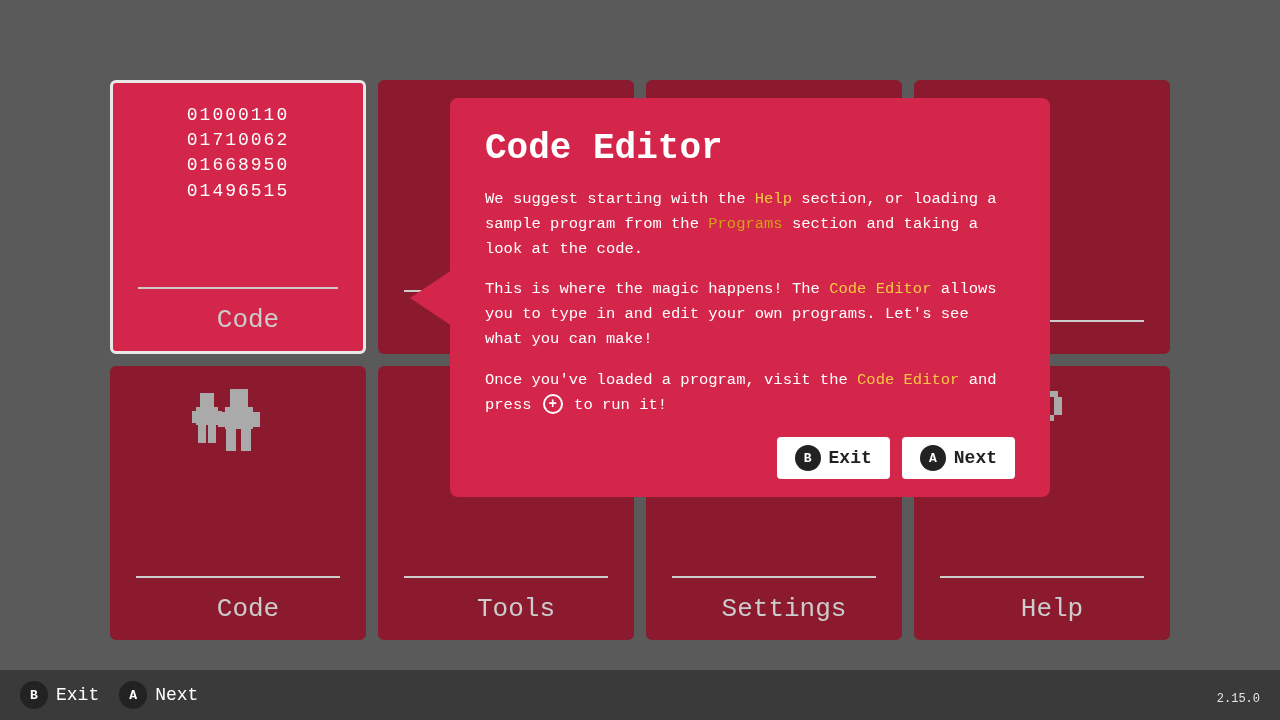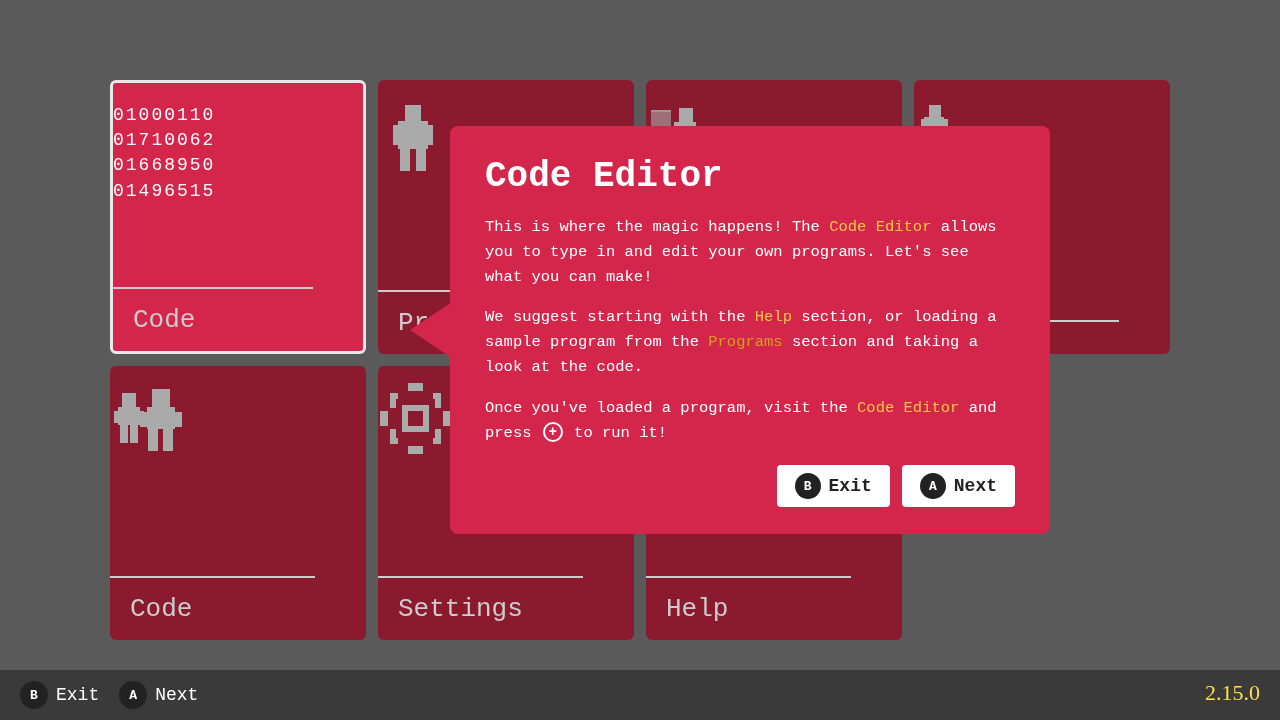--- a/index.html
+++ b/index.html
@@ -31,7 +31,7 @@
       border-radius: 6px;
       display: flex;
       flex-direction: column;
-      align-items: flex-start;
+      align-items: center;
       justify-content: flex-end;
       padding-bottom: 16px;
       position: relative;

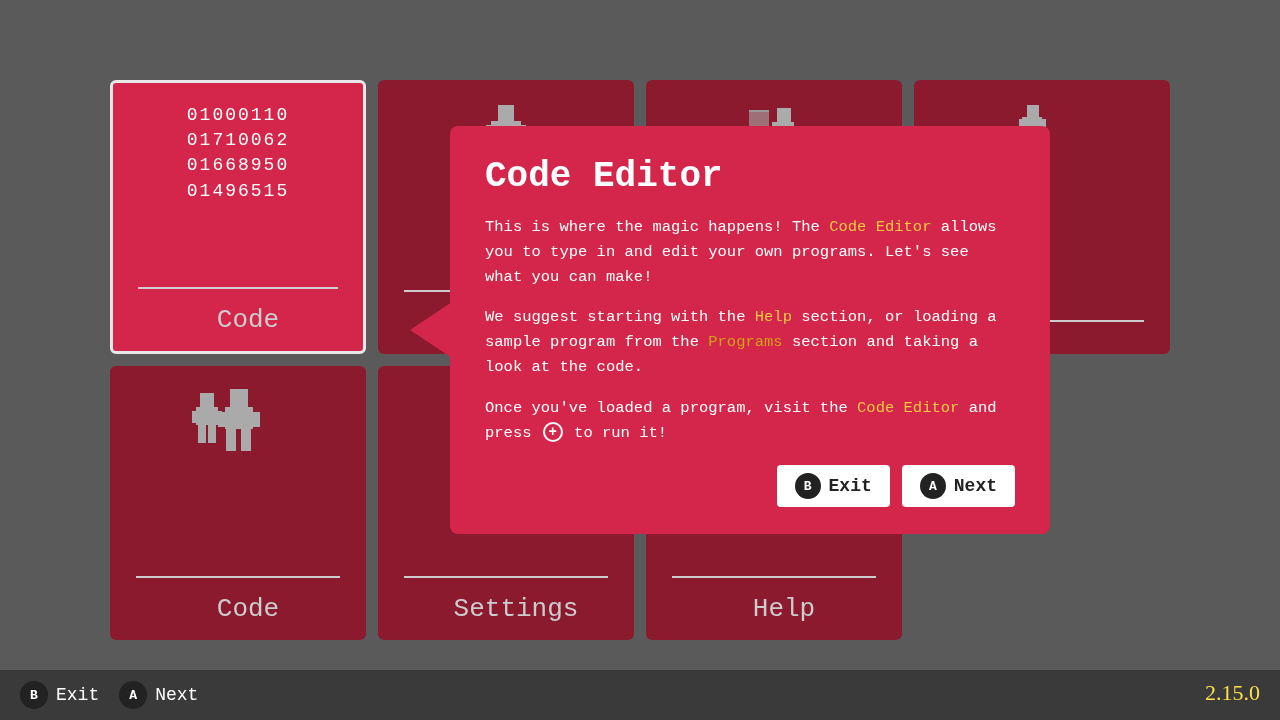--- a/index.html
+++ b/index.html
@@ -71,12 +71,12 @@
     
     .tooltip-popup {
       position: absolute;
-      top: 126px;
+      top: 98px;
       left: 450px;
       width: 600px;
       background-color: #d4254a;
       border-radius: 8px;
-      padding: 30px 35px 27px 35px;
+      padding: 30px 35px 18px 35px;
       z-index: 100;
     }
 

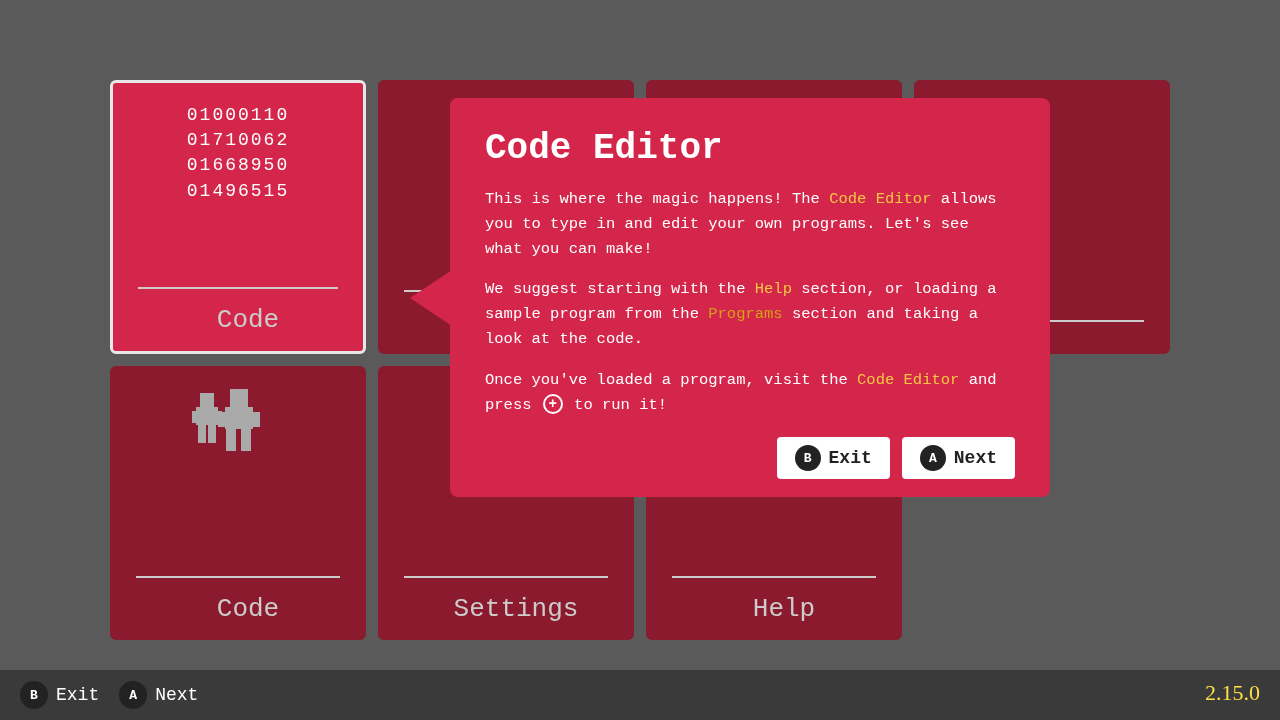--- a/index.html
+++ b/index.html
@@ -340,15 +340,15 @@
   <div class="tooltip-title">Code Editor</div>
 
   <div class="tooltip-body">
+    We suggest starting with the <span class="highlight-yellow">Help</span> section, or
+    loading a sample program from the <span class="highlight-gold">Programs</span> section
+    and taking a look at the code.
+  </div>
+
+  <div class="tooltip-body">
     This is where the magic happens! The <span class="highlight-yellow">Code Editor</span>
     allows you to type in and edit your own programs.
     Let's see what you can make!
-  </div>
-
-  <div class="tooltip-body">
-    We suggest starting with the <span class="highlight-yellow">Help</span> section, or
-    loading a sample program from the <span class="highlight-gold">Programs</span> section
-    and taking a look at the code.
   </div>
 
   <div class="tooltip-body">

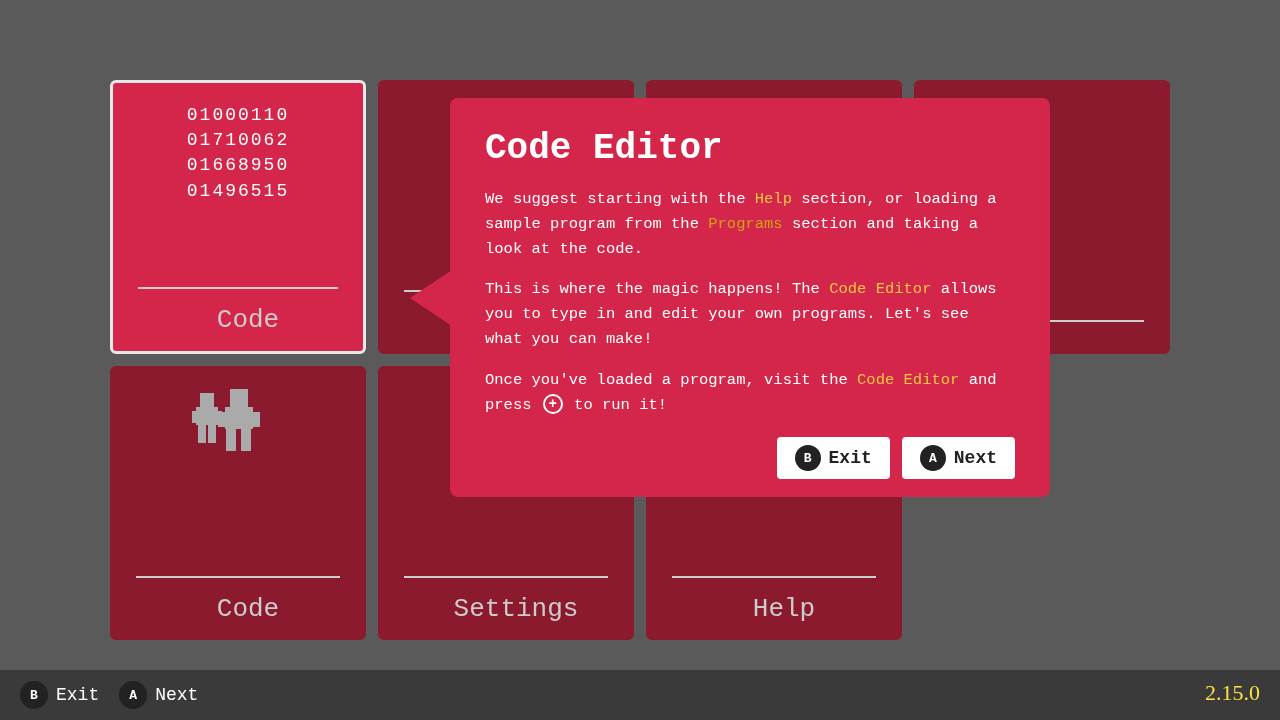--- a/index.html
+++ b/index.html
@@ -298,6 +298,21 @@
     <span class="tile-label">Code</span>
   </div>
 
+  <div class="menu-tile">
+    <svg width="70" height="80" viewBox="0 0 70 80" style="margin-top:20px;">
+
+      <rect x="28" y="5" width="14" height="6" fill="#aaa"></rect>
+      <rect x="22" y="11" width="8" height="6" fill="#aaa"></rect>
+      <rect x="40" y="11" width="8" height="6" fill="#aaa"></rect>
+      <rect x="22" y="17" width="26" height="4" fill="#aaa"></rect>
+      <rect x="28" y="21" width="14" height="8" fill="#aaa"></rect>
+      <rect x="30" y="29" width="10" height="36" fill="#aaa"></rect>
+      <rect x="26" y="61" width="18" height="6" fill="#aaa"></rect>
+      <rect x="24" y="67" width="22" height="4" fill="#aaa"></rect>
+    </svg>
+    <div class="tile-separator" style="margin-top:auto;"></div>
+    <span class="tile-label">Tools</span>
+  </div>
 
   <div class="menu-tile">
     <svg width="75" height="75" viewBox="0 0 75 75" style="margin-top:15px;">

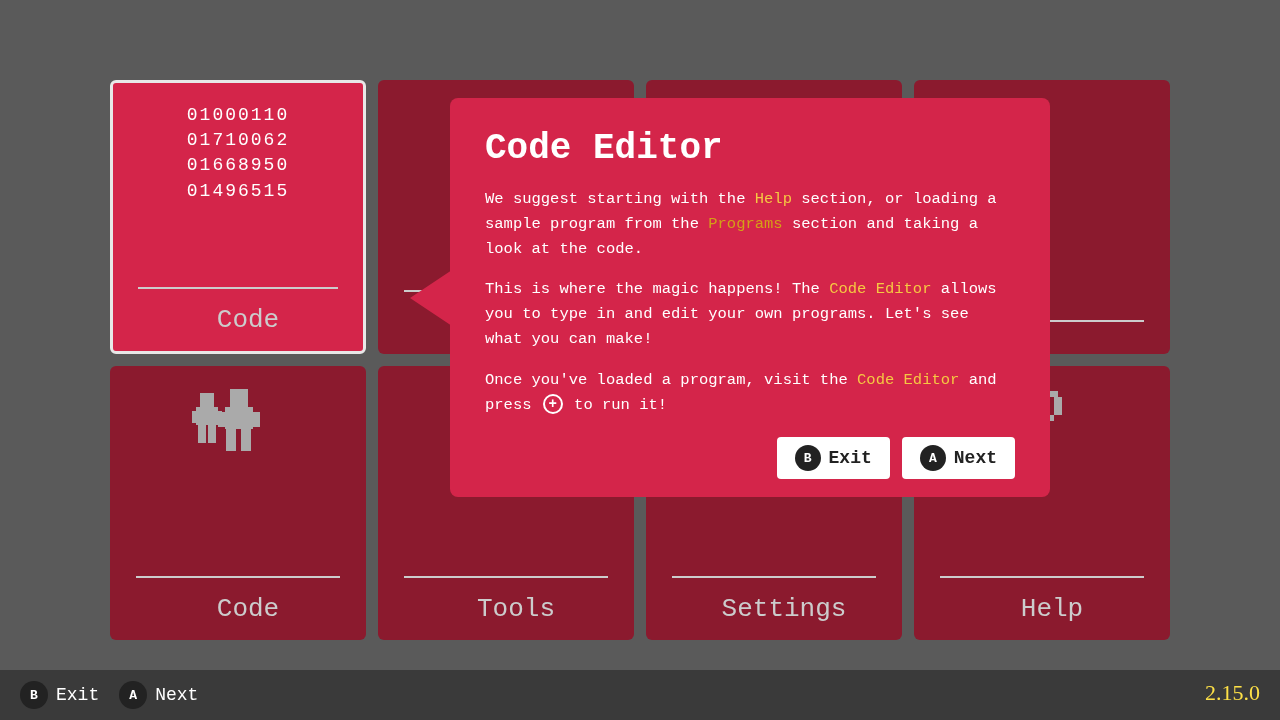--- a/index.html
+++ b/index.html
@@ -210,9 +210,9 @@
       position: absolute;
       bottom: 14px;
       right: 20px;
-      color: #fde047;
-      font-family: Liberation Serif, serif;
-      font-size: 22px;
+      color: #e5e5e5;
+      font-family: Liberation Mono, monospace;
+      font-size: 12px;
     }
   </style>
 </head>

